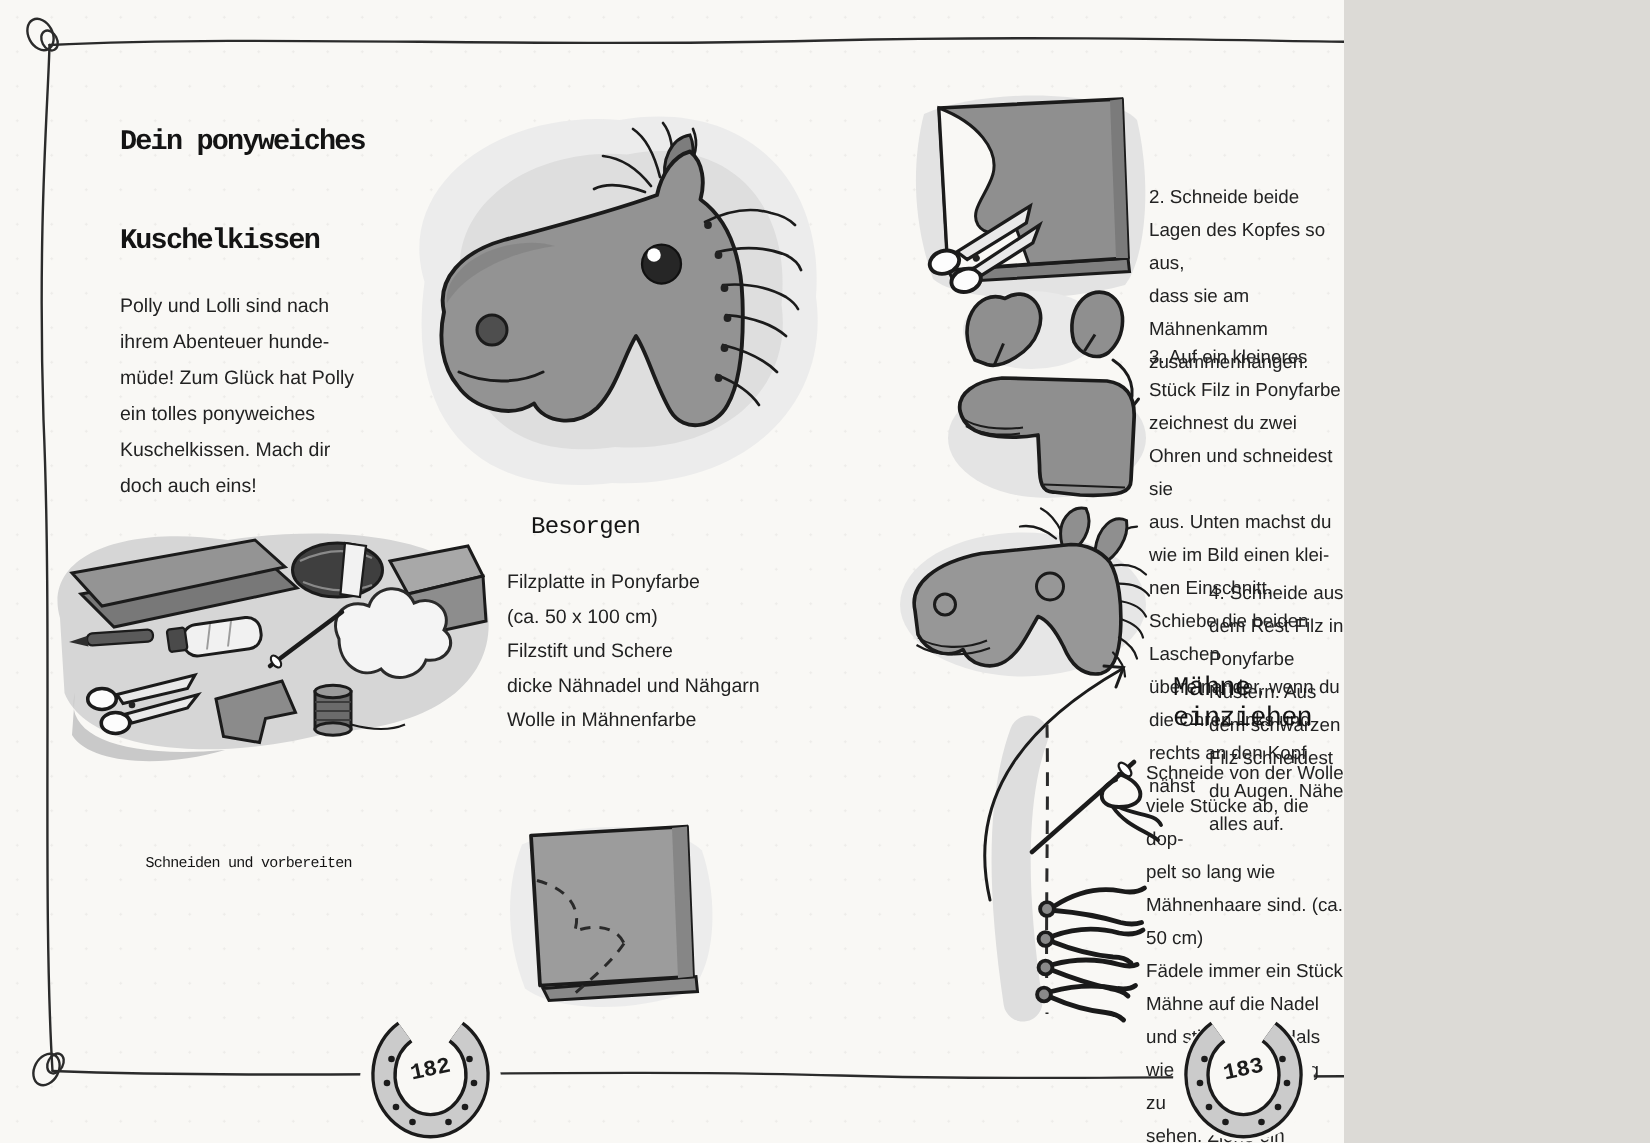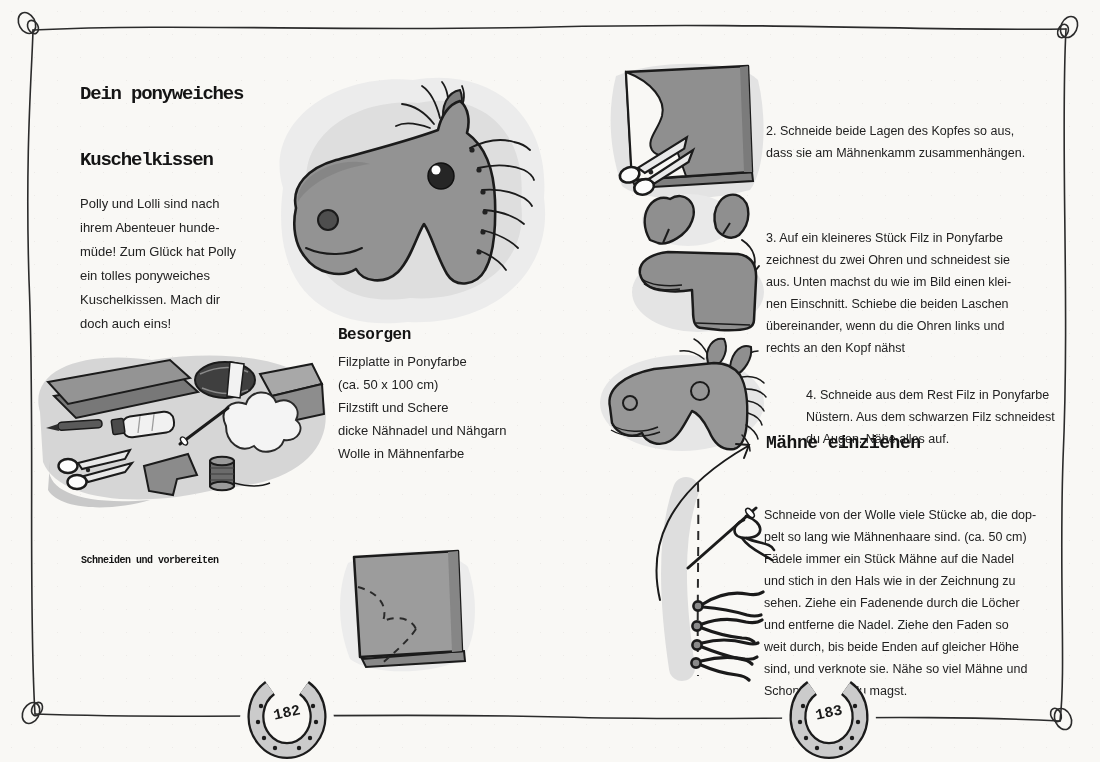--- a/index.html
+++ b/index.html
@@ -4,7 +4,7 @@
 <style>
   html,body { margin:0; padding:0; background:#dcdad6; }
   .spread {
-    position:relative; width:1100px; height:762px; overflow:hidden;
+    position:relative; width:896px; height:762px; overflow:hidden;
     background-color:#f9f8f5;
     background-image: radial-gradient(#edebe8 0.8px, transparent 0.9px);
     background-size: 23px 23px;

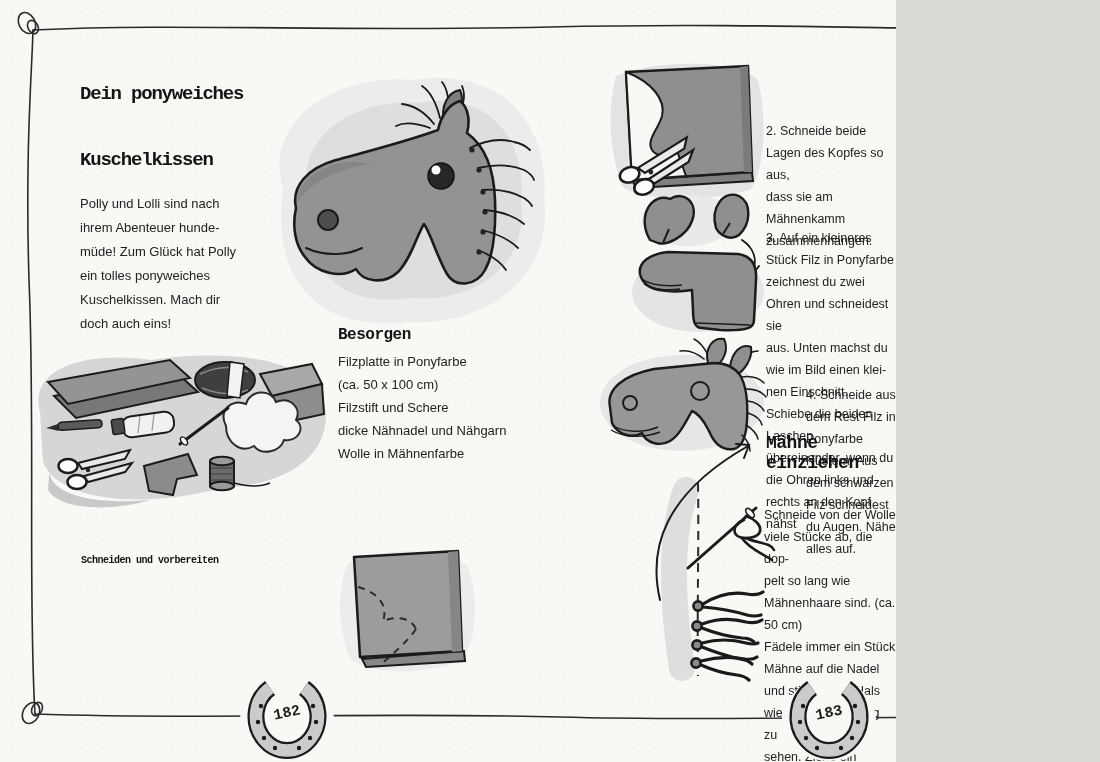--- a/index.html
+++ b/index.html
@@ -24,8 +24,8 @@
     margin:0; white-space:pre-line;
   }
   .section-heading {
-    font-family:"Liberation Mono", monospace; font-weight:bold;
-    font-size:14.5px; letter-spacing:-0.5px; color:#141414; margin:0;
+    font-family:"Liberation Mono", monospace; font-weight:normal;
+    font-size:14.5px; letter-spacing:-0.5px; color:#141414; margin:16px;
   }
   .besorgen-list { list-style:none; margin:6px 0 0 0; padding:0;
     font:13px/23px "Liberation Sans", sans-serif; color:#222; }

